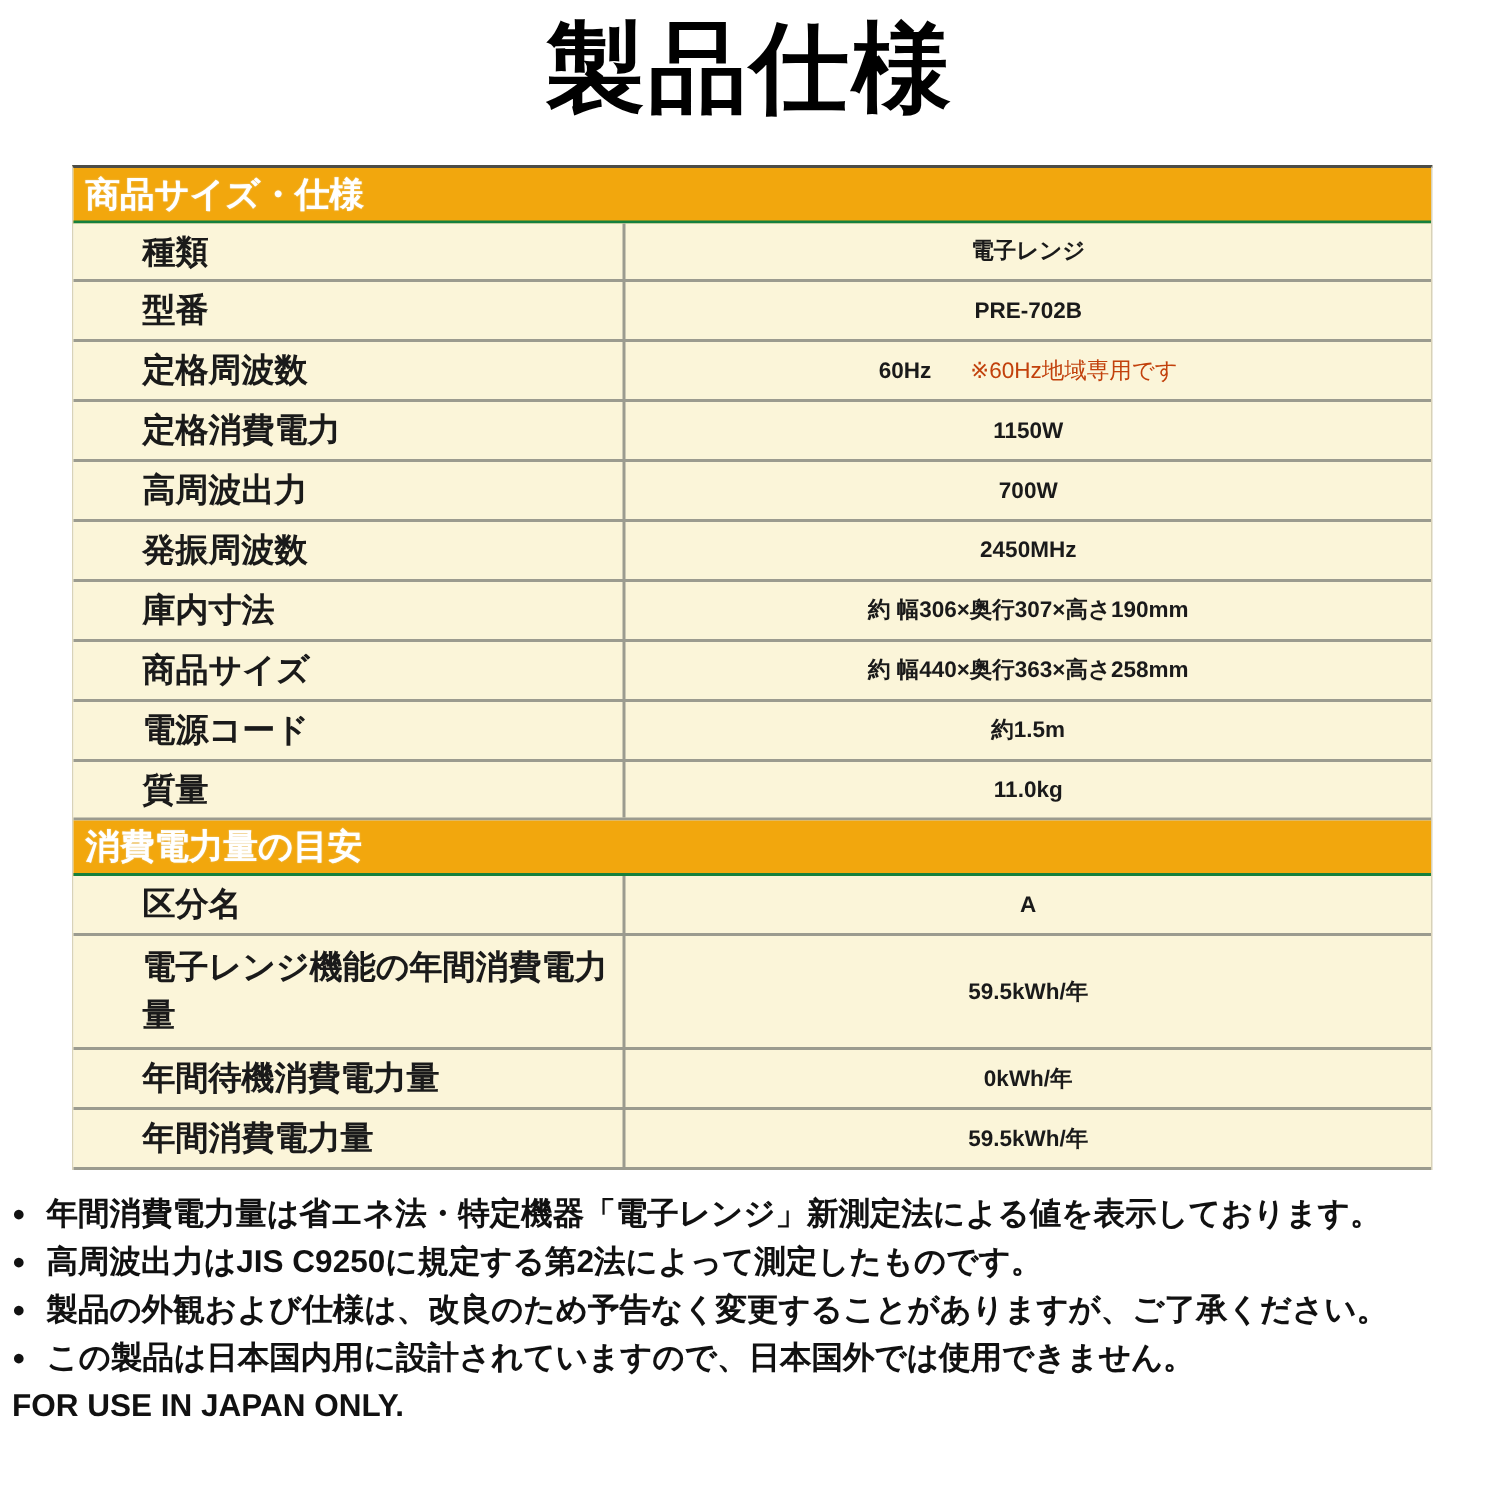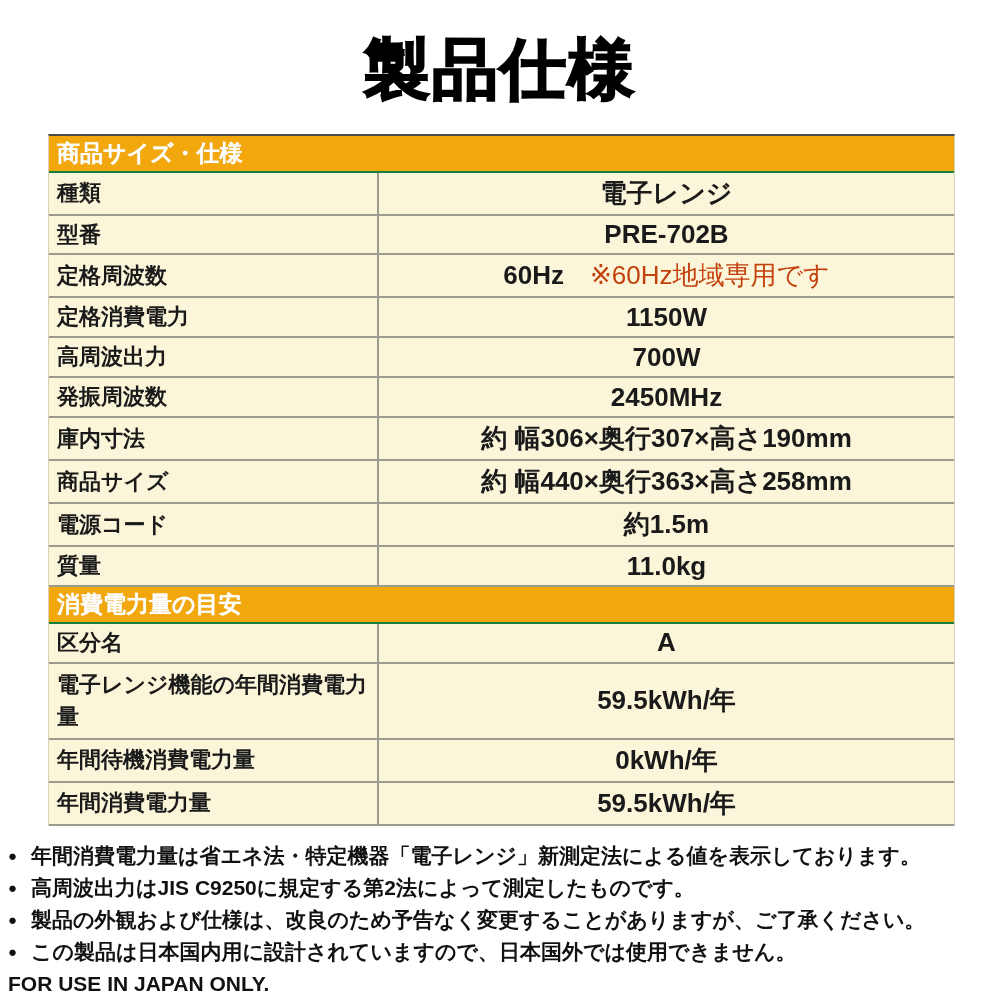--- a/index.html
+++ b/index.html
@@ -19,11 +19,11 @@
   .page-title {
     text-align: center;
     font-size: 66px;
-    font-weight: 700;
+    font-weight: 400;
     color: #000000;
     letter-spacing: 2px;
     margin: 0;
-    padding-top: 28px;
+    padding-top: 4px;
     line-height: 1.25;
     -webkit-text-stroke: 2px #000;
   }

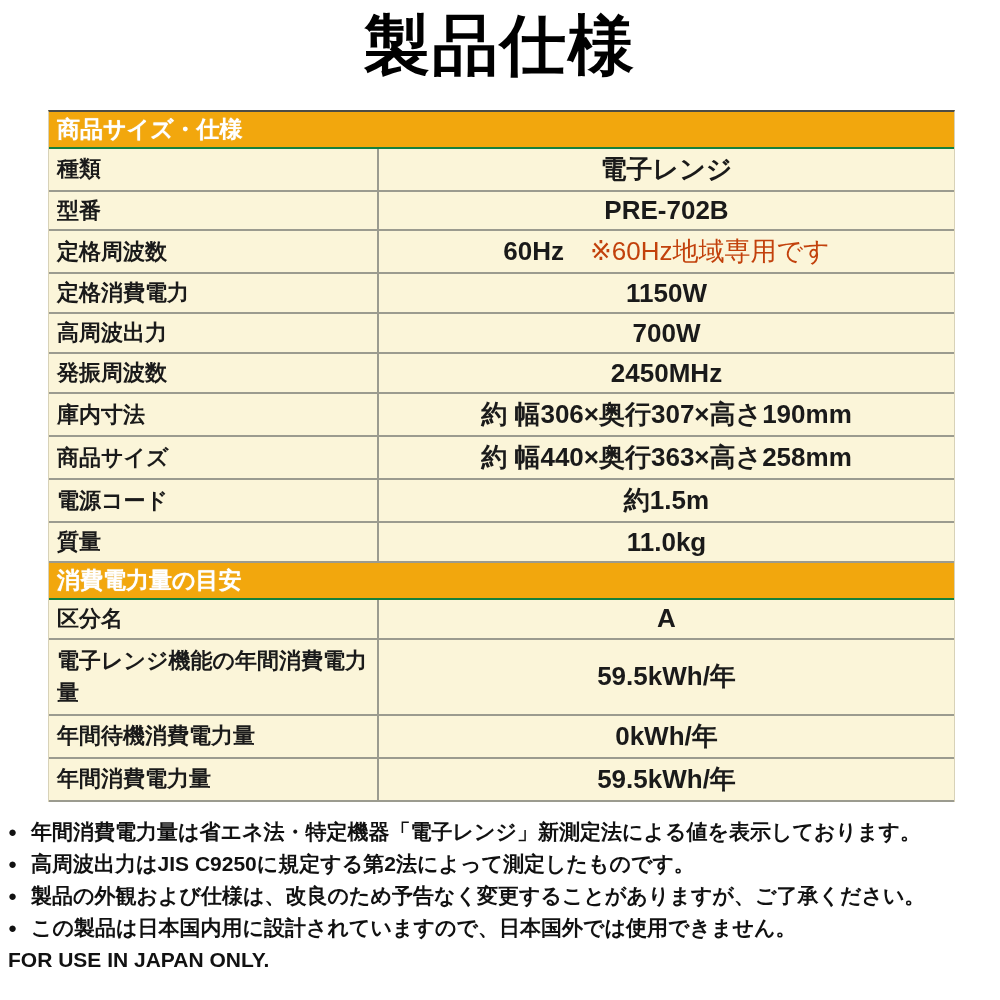--- a/index.html
+++ b/index.html
@@ -63,6 +63,7 @@
     display: flex;
     align-items: center;
     line-height: 1.45;
+    margin-left: 38px;
   }
   .value-cell {
     flex: 1;

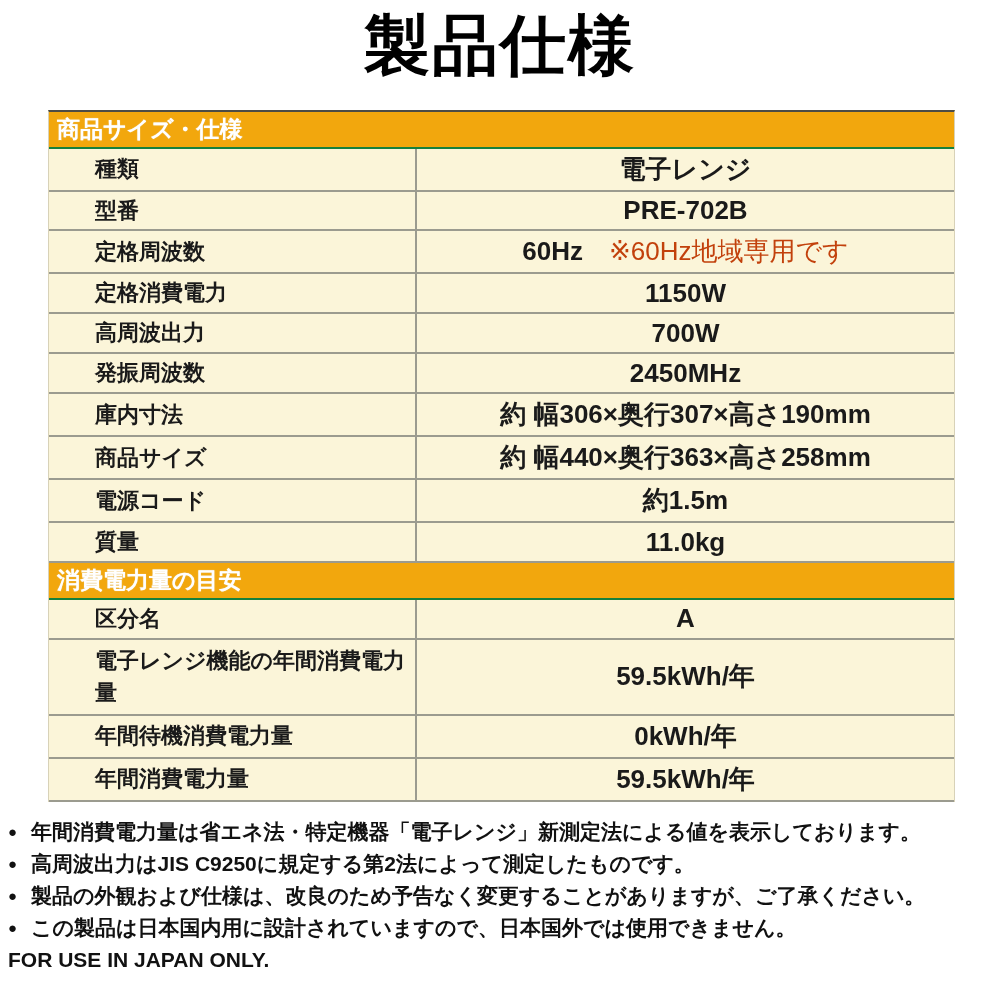--- a/index.html
+++ b/index.html
@@ -71,7 +71,7 @@
     align-items: center;
     justify-content: center;
     font-weight: bold;
-    font-size: 26px;
+    font-size: 15px;
     color: #1a1a1a;
     text-align: center;
     padding: 3px 4px;

